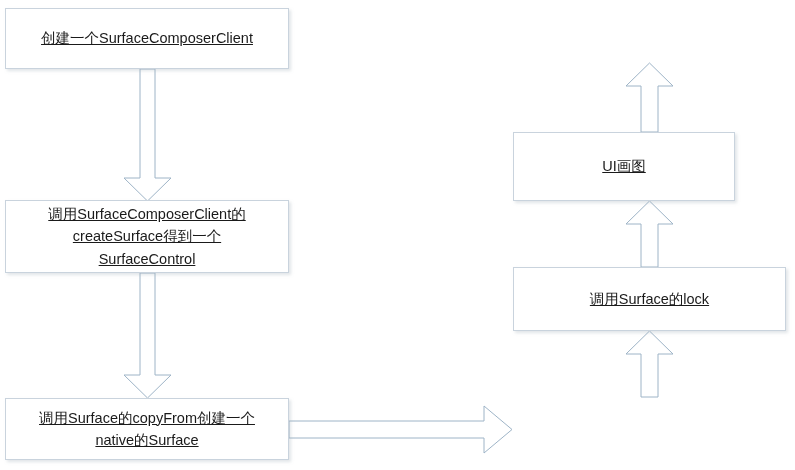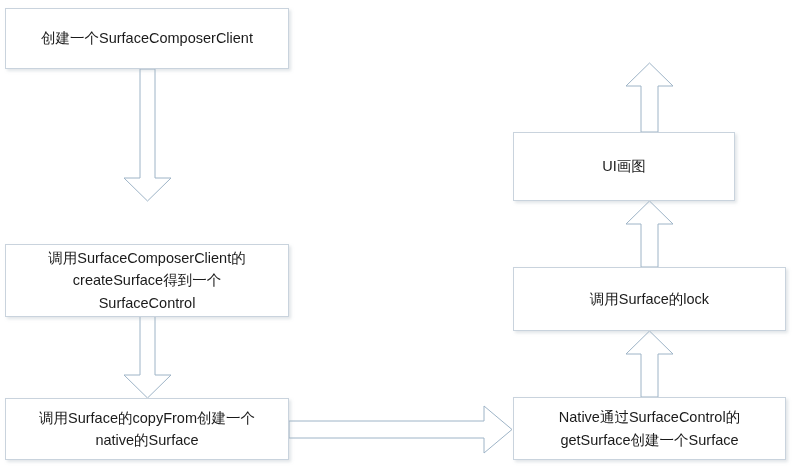--- a/index.html
+++ b/index.html
@@ -36,6 +36,7 @@
     line-height: 1.55;
     padding: 2px 6px;
     white-space: pre-line;
+    text-decoration: underline;
   }
   .node-text {
     display: block;

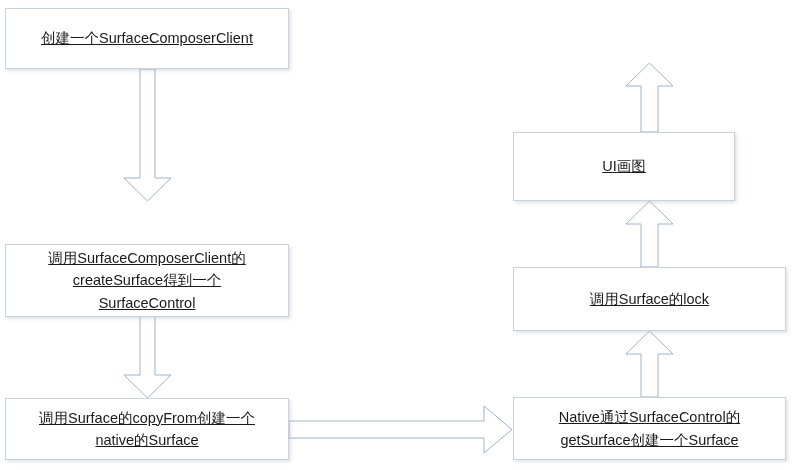--- a/index.html
+++ b/index.html
@@ -81,7 +81,7 @@
     <span class="node-text">创建一个SurfaceComposerClient</span>
   </div>
 
-  <div class="node" style="left:5px; top:200px; width:284px; height:73px;margin-top:44px;">
+  <div class="node" style="left:5px; top:200px; width:284px; height:73px;">
     <span class="node-text">调用SurfaceComposerClient的
 createSurface得到一个
 SurfaceControl</span>

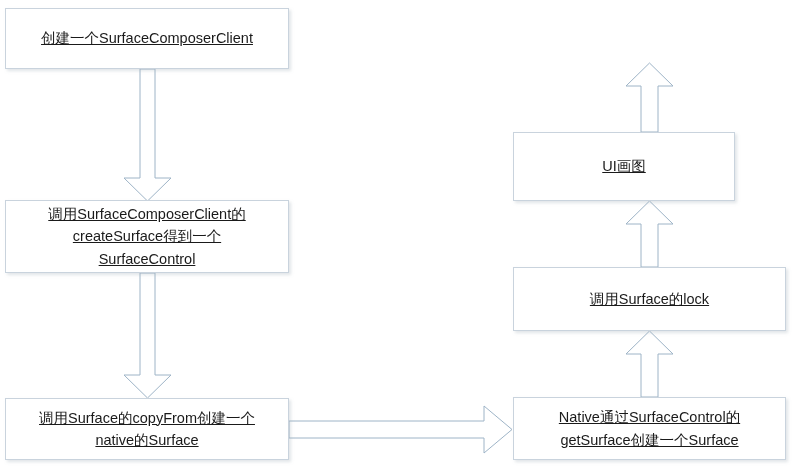--- a/index.html
+++ b/index.html
@@ -101,10 +101,6 @@
     <span class="node-text">调用Surface的lock</span>
   </div>
 
-  <div class="node" style="left:513px; top:397px; width:273px; height:63px;">
-    <span class="node-text">Native通过SurfaceControl的
-getSurface创建一个Surface</span>
-  </div>
 
 </div>
 

